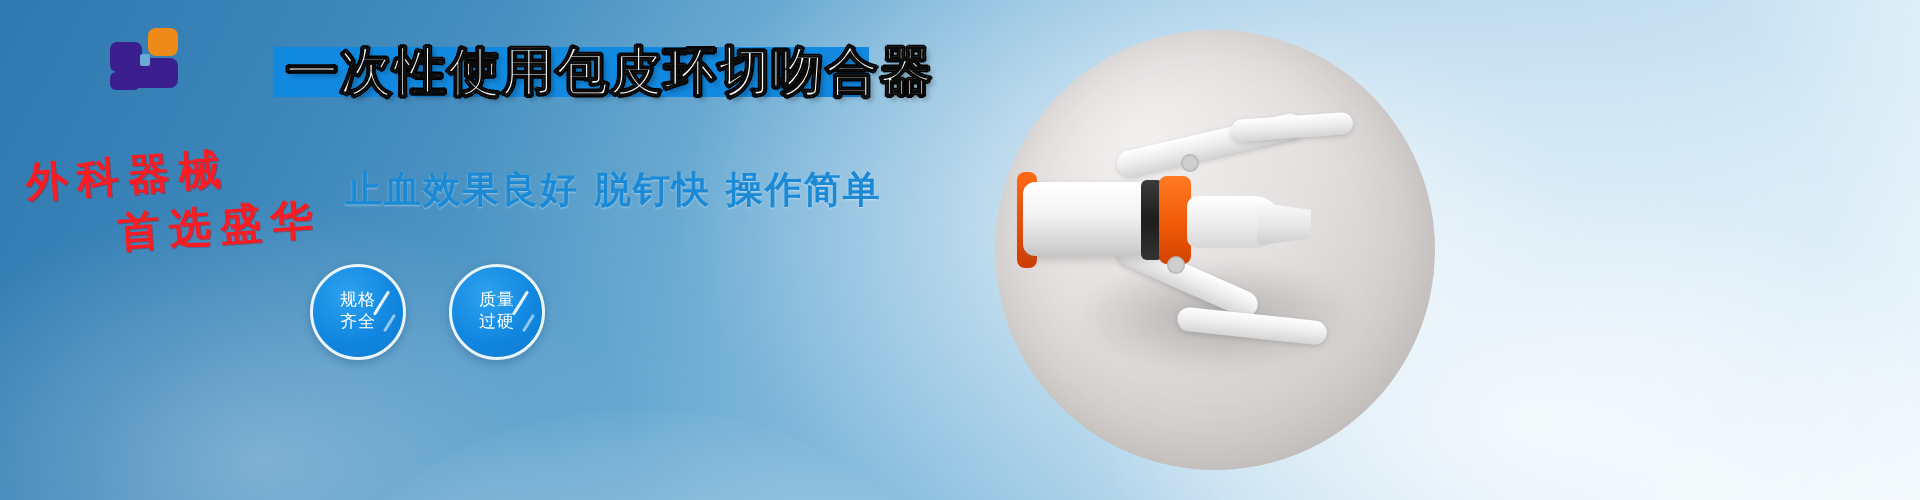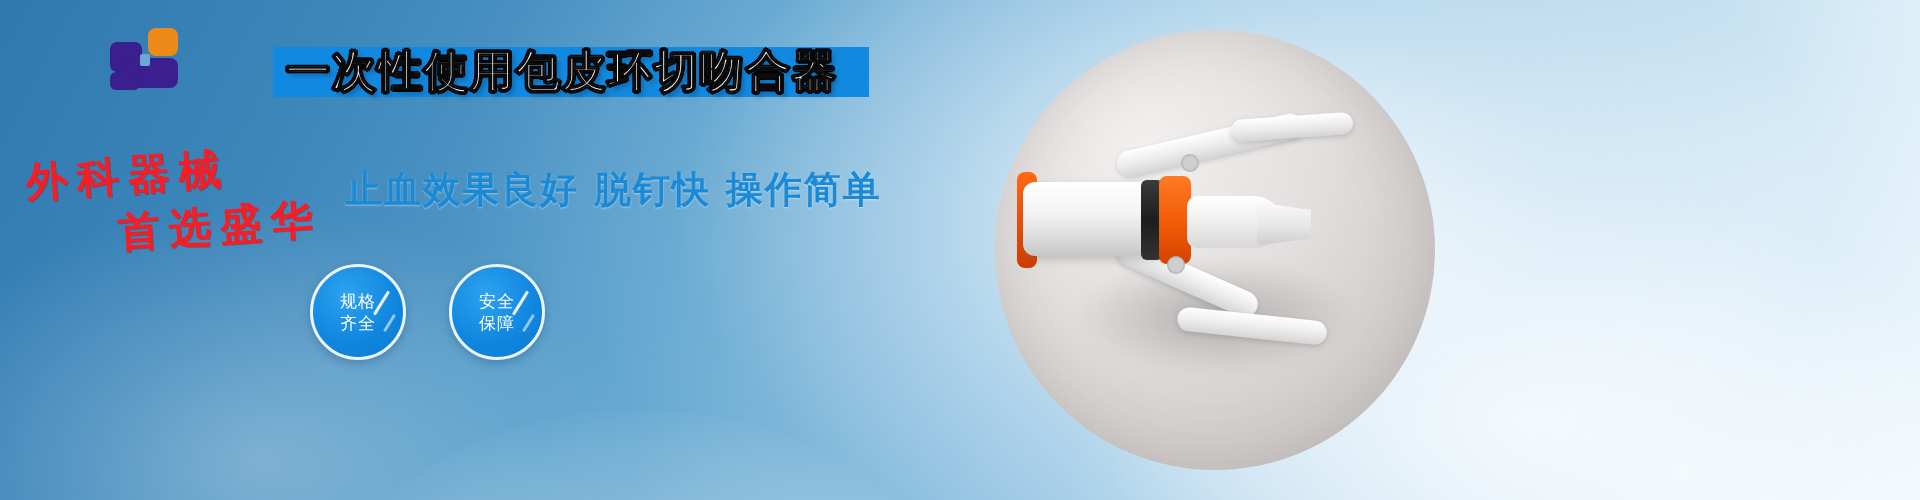--- a/index.html
+++ b/index.html
@@ -62,7 +62,7 @@
   }
   .title-text{
     position:absolute; left:286px; top:42px;
-    font-size:44px; font-weight:700; line-height:58px;
+    font-size:52px; font-weight:700; line-height:58px;
     color:#ffffff; letter-spacing:2px; white-space:nowrap;
     -webkit-text-stroke:1px #0b0b0b;
     text-shadow:

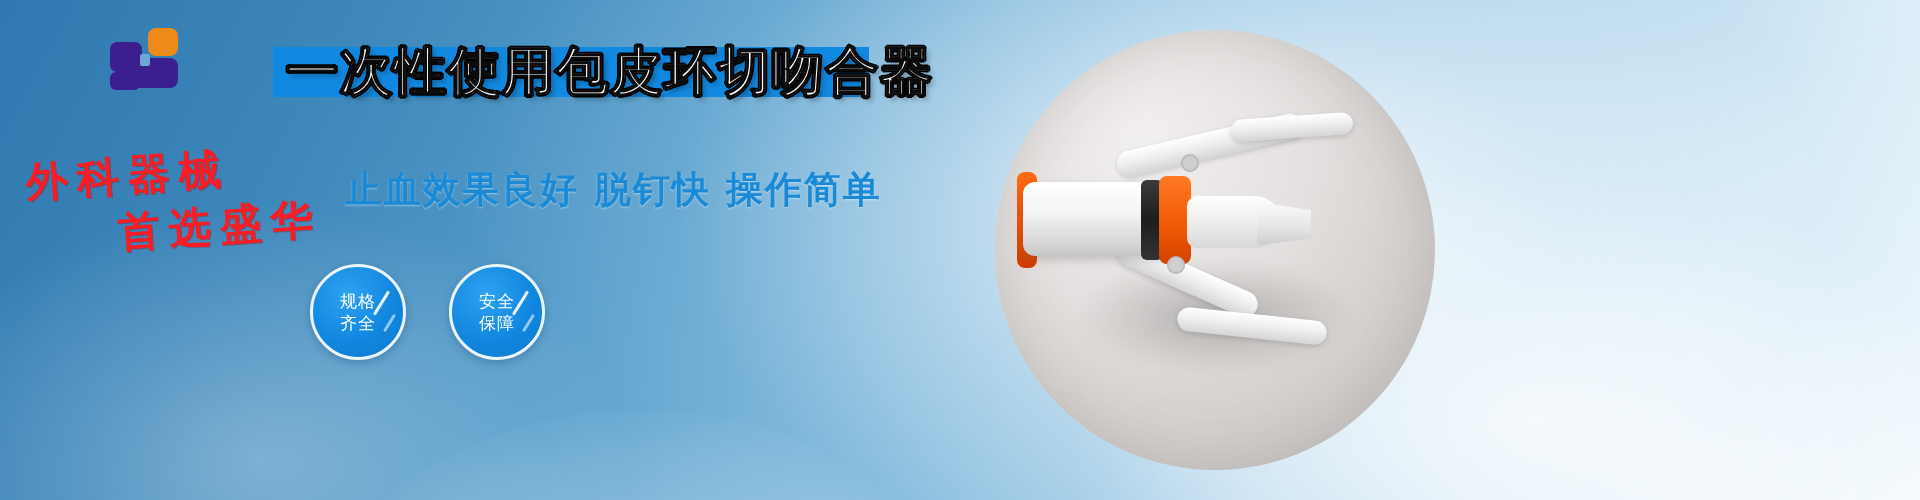--- a/index.html
+++ b/index.html
@@ -117,7 +117,7 @@
     width:3px; height:20px; background:rgba(255,255,255,.55);
     transform:rotate(32deg); border-radius:2px;
   }
-  .feature span{ position:relative; z-index:2; }
+  .feature span{ position:relative; z-index:2;font-family:Liberation Mono, monospace; }
 
   
   .product{

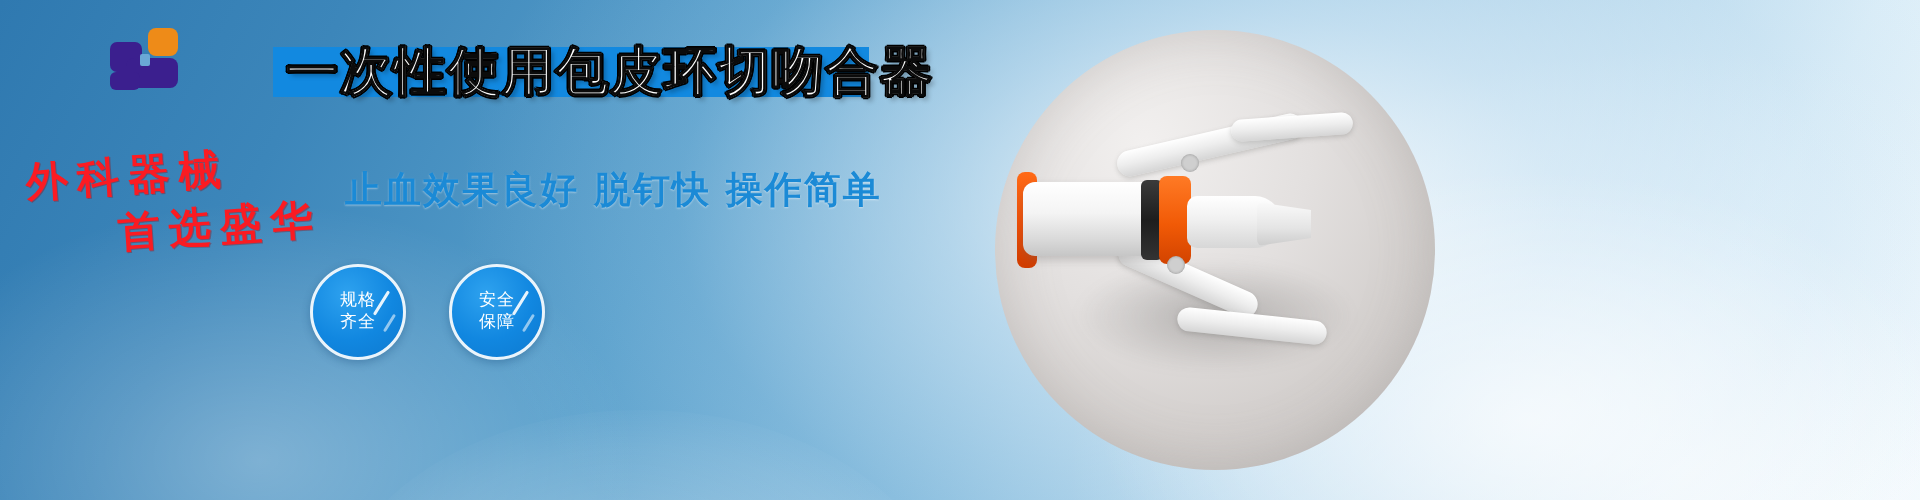--- a/index.html
+++ b/index.html
@@ -219,6 +219,12 @@
       <div class="slash2"></div>
       <span>规格</span>
       <span>齐全</span>
+    </div>
+    <div class="feature">
+      <div class="slash"></div>
+      <div class="slash2"></div>
+      <span>质量</span>
+      <span>过硬</span>
     </div>
     <div class="feature">
       <div class="slash"></div>

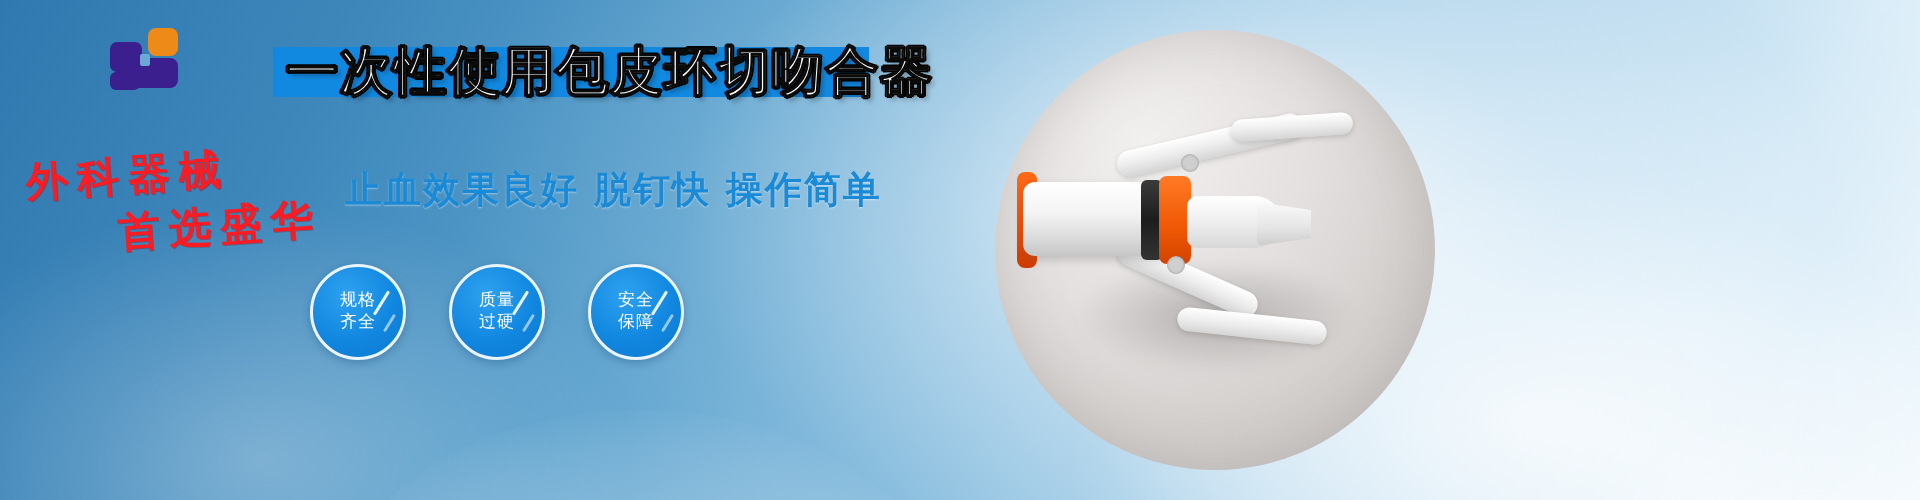--- a/index.html
+++ b/index.html
@@ -225,12 +225,6 @@
       <div class="slash2"></div>
       <span>质量</span>
       <span>过硬</span>
-    </div>
-    <div class="feature">
-      <div class="slash"></div>
-      <div class="slash2"></div>
-      <span>安全</span>
-      <span>保障</span>
     </div>
   </div>
 

